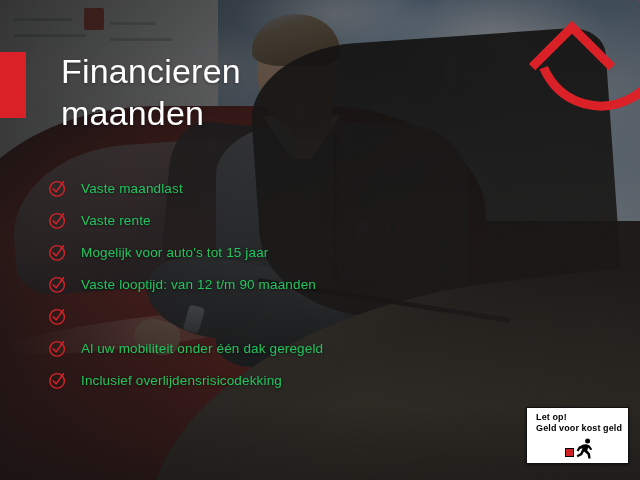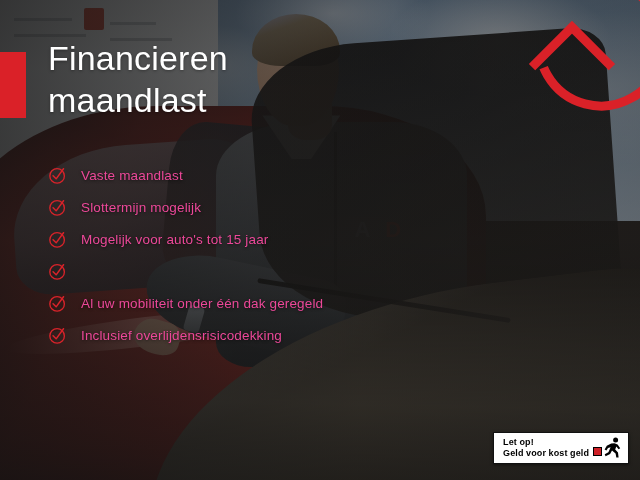--- a/index.html
+++ b/index.html
@@ -219,7 +219,7 @@
     line-height: 1.23;
     font-weight: 300;
     letter-spacing: .2px;
-    margin: 0;
+    margin: 13px;
     text-shadow: 0 1px 3px rgba(0,0,0,.35);
   }
   .title .l2 { display: block; }

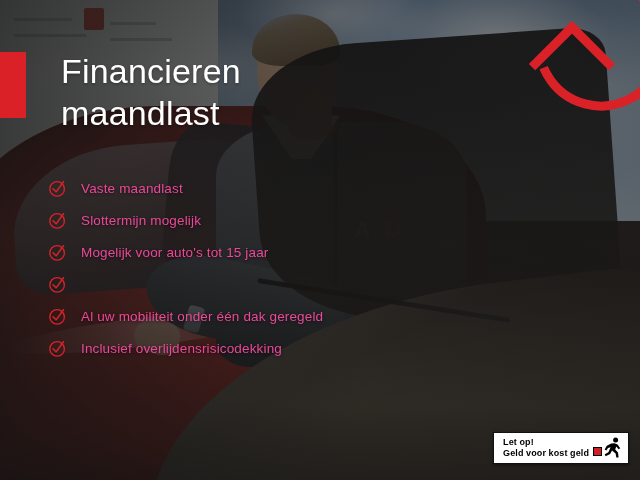--- a/index.html
+++ b/index.html
@@ -341,7 +341,7 @@
 
     <h1 class="title">
       <span class="l1">Financieren</span>
-      <span class="l2">maandlast</span>
+      <span class="l2">maanden</span>
     </h1>
 
     <ul class="bullets">

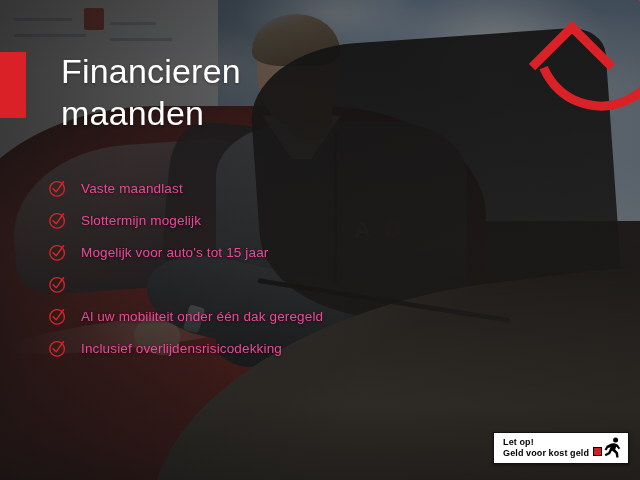--- a/index.html
+++ b/index.html
@@ -242,7 +242,7 @@
     display: block;
   }
   .bullet-label {
-    color: #ec4899;
+    color: #22c55e;
     font-size: 13.5px;
     font-weight: 400;
     letter-spacing: .15px;

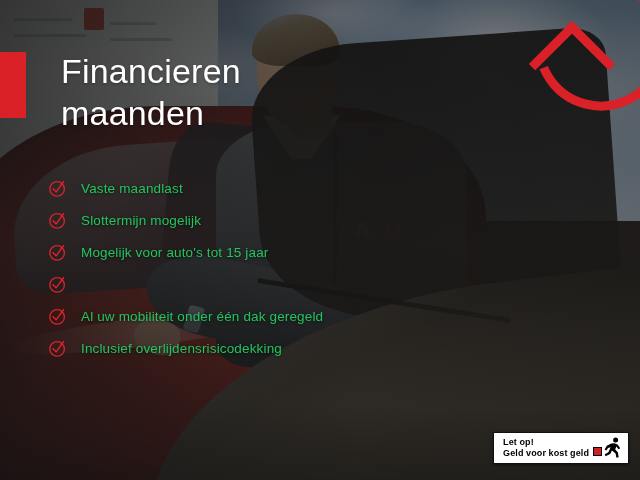--- a/index.html
+++ b/index.html
@@ -354,6 +354,13 @@
         <span class="bullet-label">Vaste maandlast</span>
       </li>
 
+      <li class="bullet">
+        <svg class="check-icon" viewBox="0 0 24 24" fill="none">
+          <circle cx="11.5" cy="12.5" r="9.2" stroke="#d8232a" stroke-width="1.7"></circle>
+          <path d="M6.4 12.3 L10.3 16.2 L19.6 3.4" stroke="#d8232a" stroke-width="1.9" stroke-linecap="round" stroke-linejoin="round"></path>
+        </svg>
+        <span class="bullet-label">Vaste rente</span>
+      </li>
 
       <li class="bullet">
         <svg class="check-icon" viewBox="0 0 24 24" fill="none">

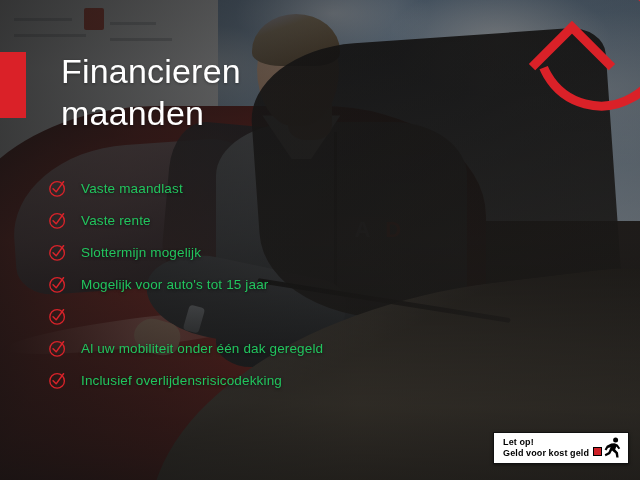--- a/index.html
+++ b/index.html
@@ -362,13 +362,6 @@
         <span class="bullet-label">Vaste rente</span>
       </li>
 
-      <li class="bullet">
-        <svg class="check-icon" viewBox="0 0 24 24" fill="none">
-          <circle cx="11.5" cy="12.5" r="9.2" stroke="#d8232a" stroke-width="1.7"></circle>
-          <path d="M6.4 12.3 L10.3 16.2 L19.6 3.4" stroke="#d8232a" stroke-width="1.9" stroke-linecap="round" stroke-linejoin="round"></path>
-        </svg>
-        <span class="bullet-label">Slottermijn mogelijk</span>
-      </li>
 
       <li class="bullet">
         <svg class="check-icon" viewBox="0 0 24 24" fill="none">

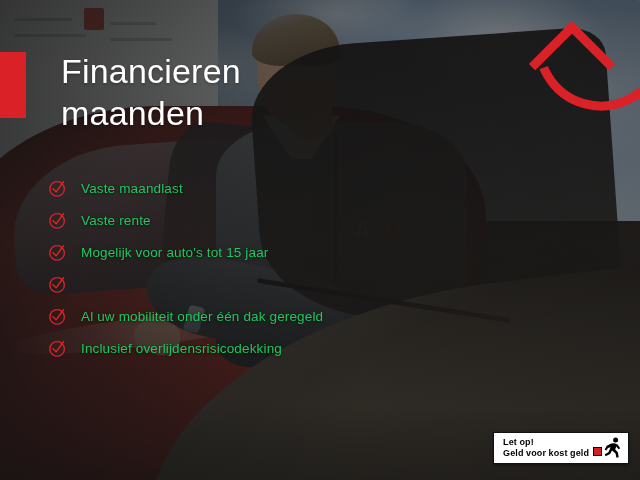--- a/index.html
+++ b/index.html
@@ -371,6 +371,13 @@
         <span class="bullet-label">Mogelijk voor auto's tot 15 jaar</span>
       </li>
 
+      <li class="bullet">
+        <svg class="check-icon" viewBox="0 0 24 24" fill="none">
+          <circle cx="11.5" cy="12.5" r="9.2" stroke="#d8232a" stroke-width="1.7"></circle>
+          <path d="M6.4 12.3 L10.3 16.2 L19.6 3.4" stroke="#d8232a" stroke-width="1.9" stroke-linecap="round" stroke-linejoin="round"></path>
+        </svg>
+        <span class="bullet-label">Vaste looptijd: van 12 t/m 90 maanden</span>
+      </li>
 
       <li class="bullet">
         <svg class="check-icon" viewBox="0 0 24 24" fill="none">

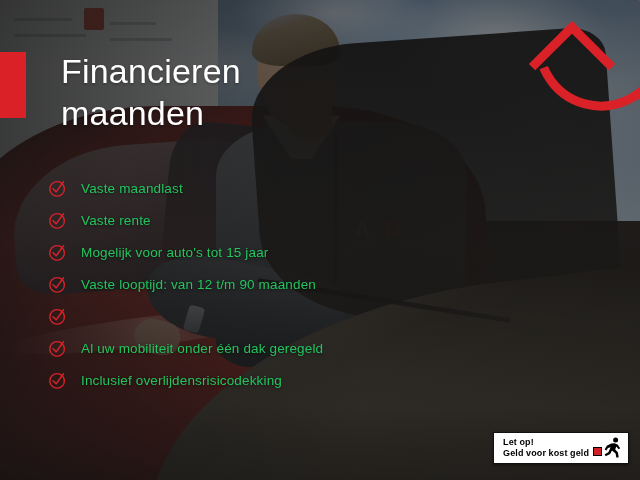--- a/index.html
+++ b/index.html
@@ -261,6 +261,7 @@
     align-items: center;
     gap: 4px;
     box-shadow: 0 1px 3px rgba(0,0,0,.5);
+    flex-direction: column;
   }
   .afm-text {
     color: #000;

